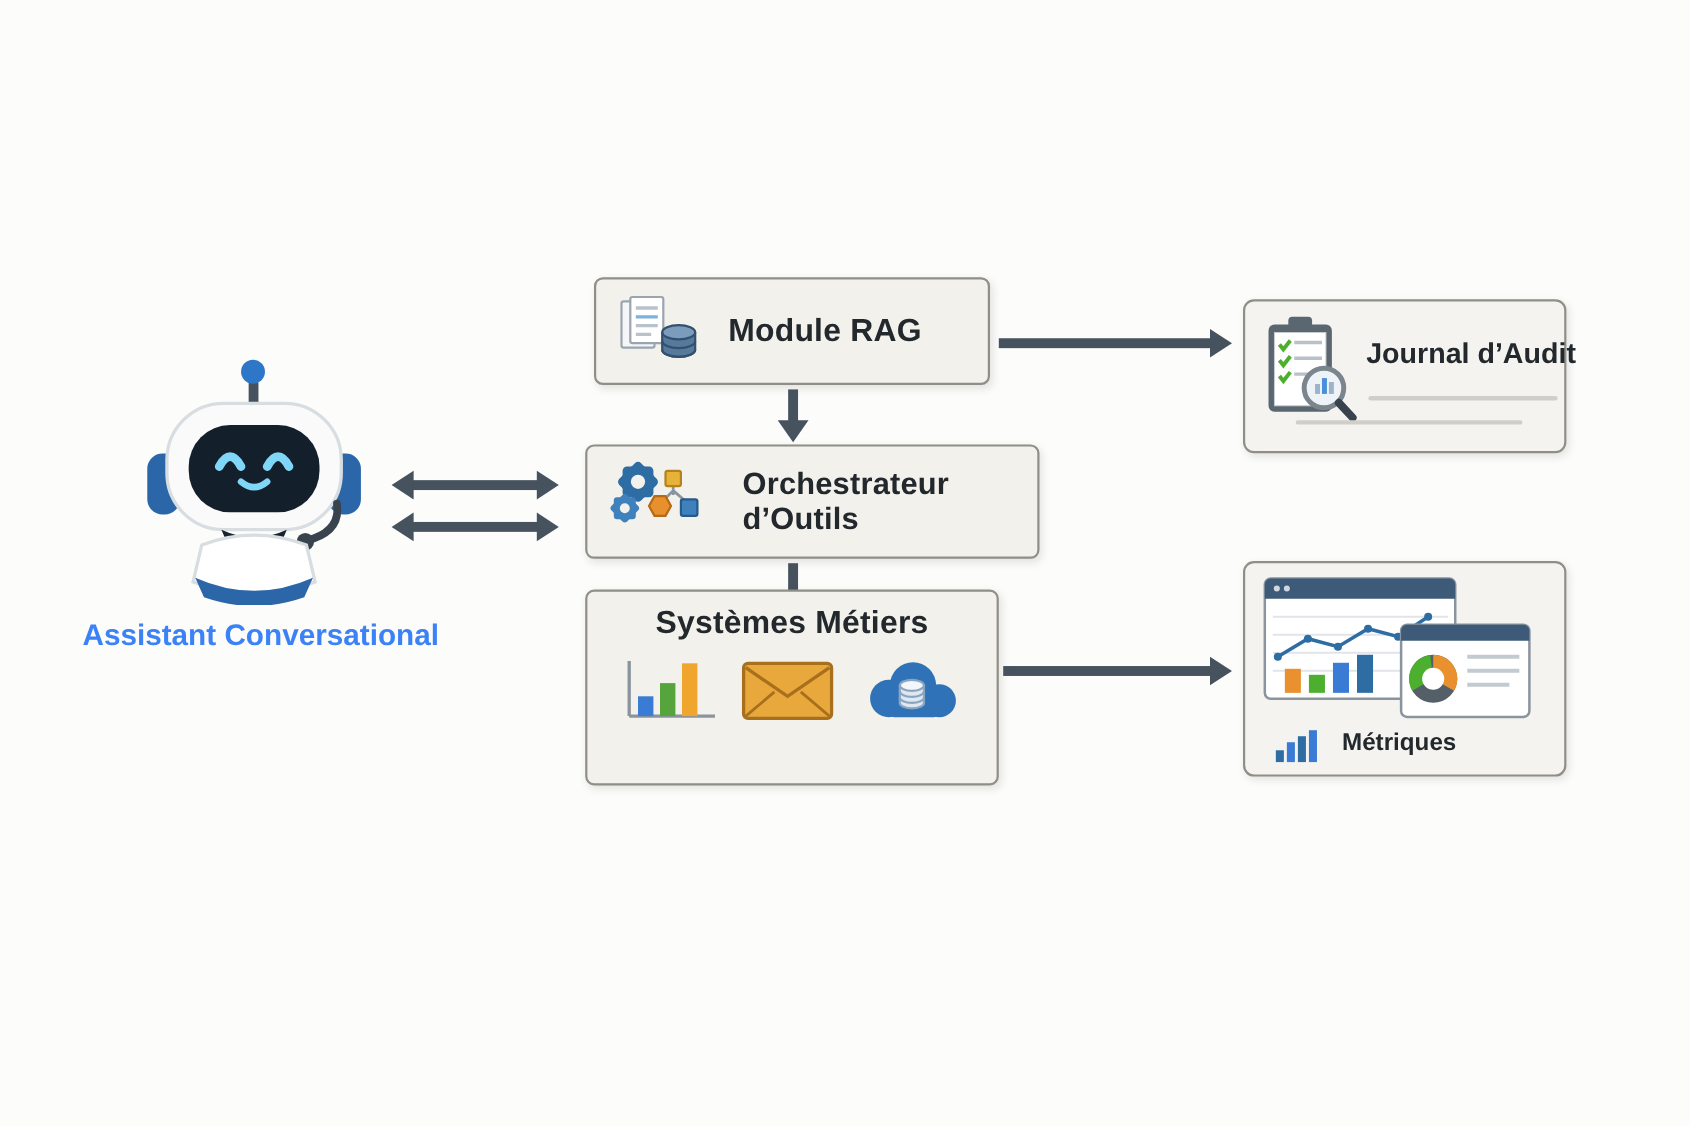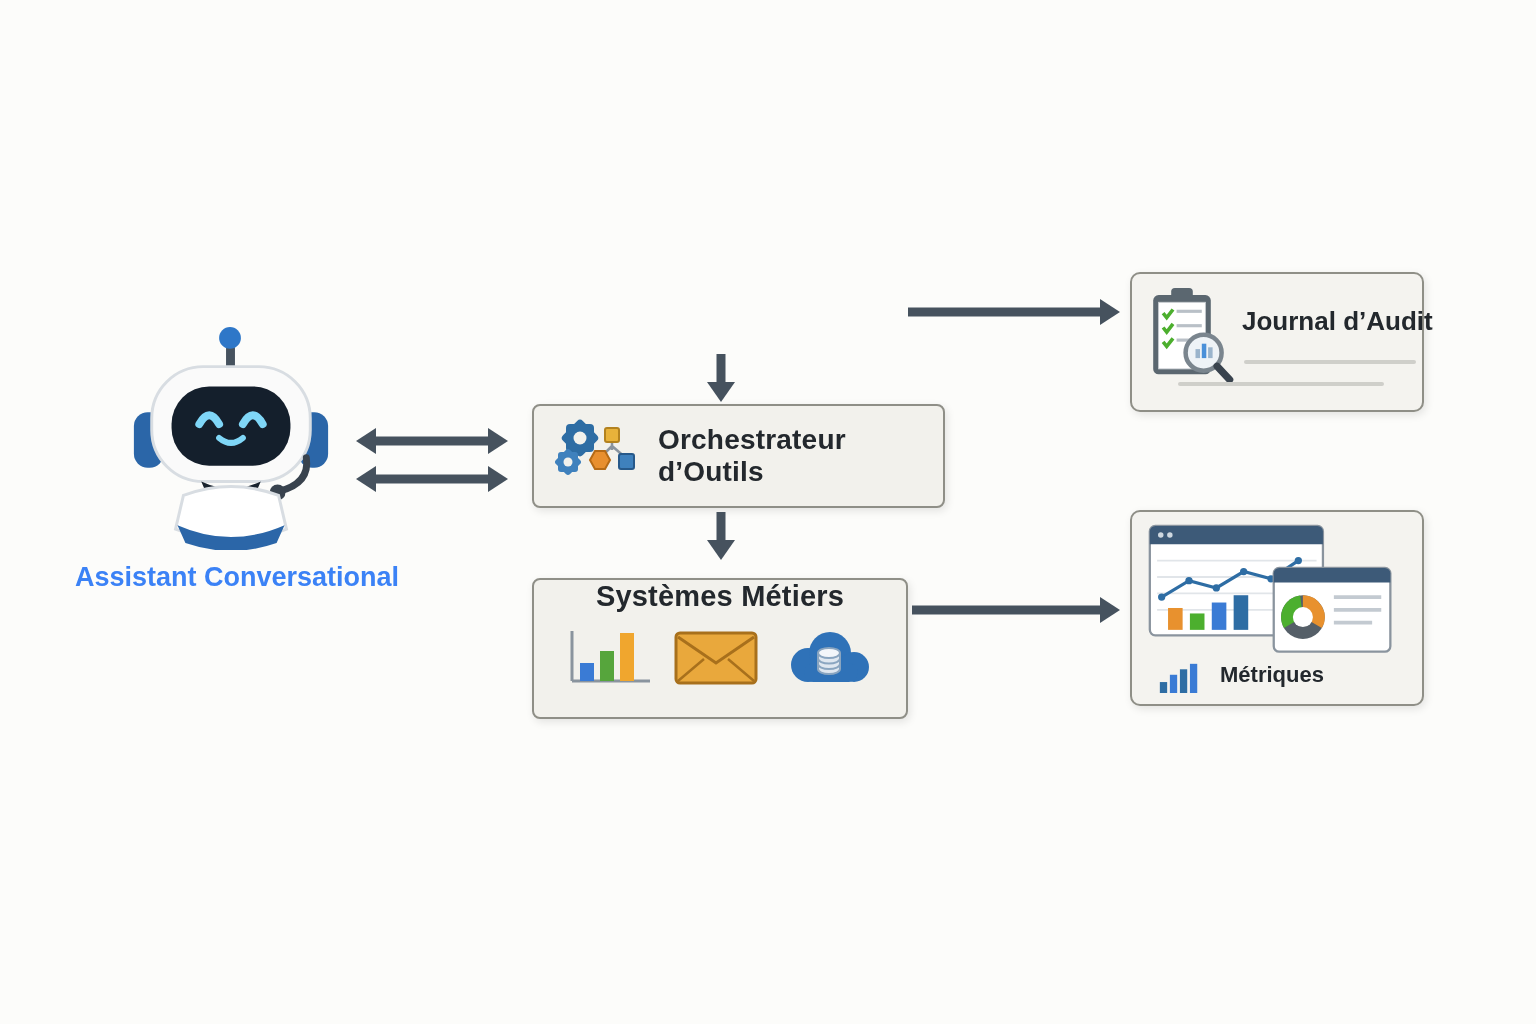--- a/index.html
+++ b/index.html
@@ -78,6 +78,24 @@
     <div class="head-right"></div>
   </div>
 
+  <div class="box" style="left:540px;top:252px;width:360px;height:98px;padding-left:20px;gap:24px;">
+    <span>
+      <svg viewBox="0 0 76 62" width="76" height="62">
+        <rect x="3" y="6" width="30" height="42" rx="2" fill="#f4f6f8" stroke="#9aa5b0" stroke-width="2"></rect>
+        <rect x="11" y="2" width="30" height="42" rx="2" fill="#ffffff" stroke="#9aa5b0" stroke-width="2"></rect>
+        <line x1="16" y1="12" x2="36" y2="12" stroke="#b8c2cc" stroke-width="3"></line>
+        <line x1="16" y1="20" x2="36" y2="20" stroke="#7fb2d9" stroke-width="3"></line>
+        <line x1="16" y1="28" x2="36" y2="28" stroke="#b8c2cc" stroke-width="3"></line>
+        <line x1="16" y1="36" x2="30" y2="36" stroke="#b8c2cc" stroke-width="3"></line>
+        <path d="M40 34 v16 a15 6.5 0 0 0 30 0 v-16" fill="#56799c"></path>
+        <path d="M40 42 a15 6.5 0 0 0 30 0" fill="none" stroke="#33506e" stroke-width="2"></path>
+        <path d="M40 50 a15 6.5 0 0 0 30 0" fill="none" stroke="#33506e" stroke-width="2"></path>
+        <ellipse cx="55" cy="34" rx="15" ry="6.5" fill="#7b9cbd" stroke="#33506e" stroke-width="2"></ellipse>
+        <path d="M40 34 v16 a15 6.5 0 0 0 30 0 v-16" fill="none" stroke="#33506e" stroke-width="2"></path>
+      </svg>
+    </span>
+    <span class="box-label" style="font-size:29px;">Module RAG</span>
+  </div>
 
   <div class="arrow" style="left:706px;top:354px;width:30px;height:48px;">
     <div class="shaft-v"></div>

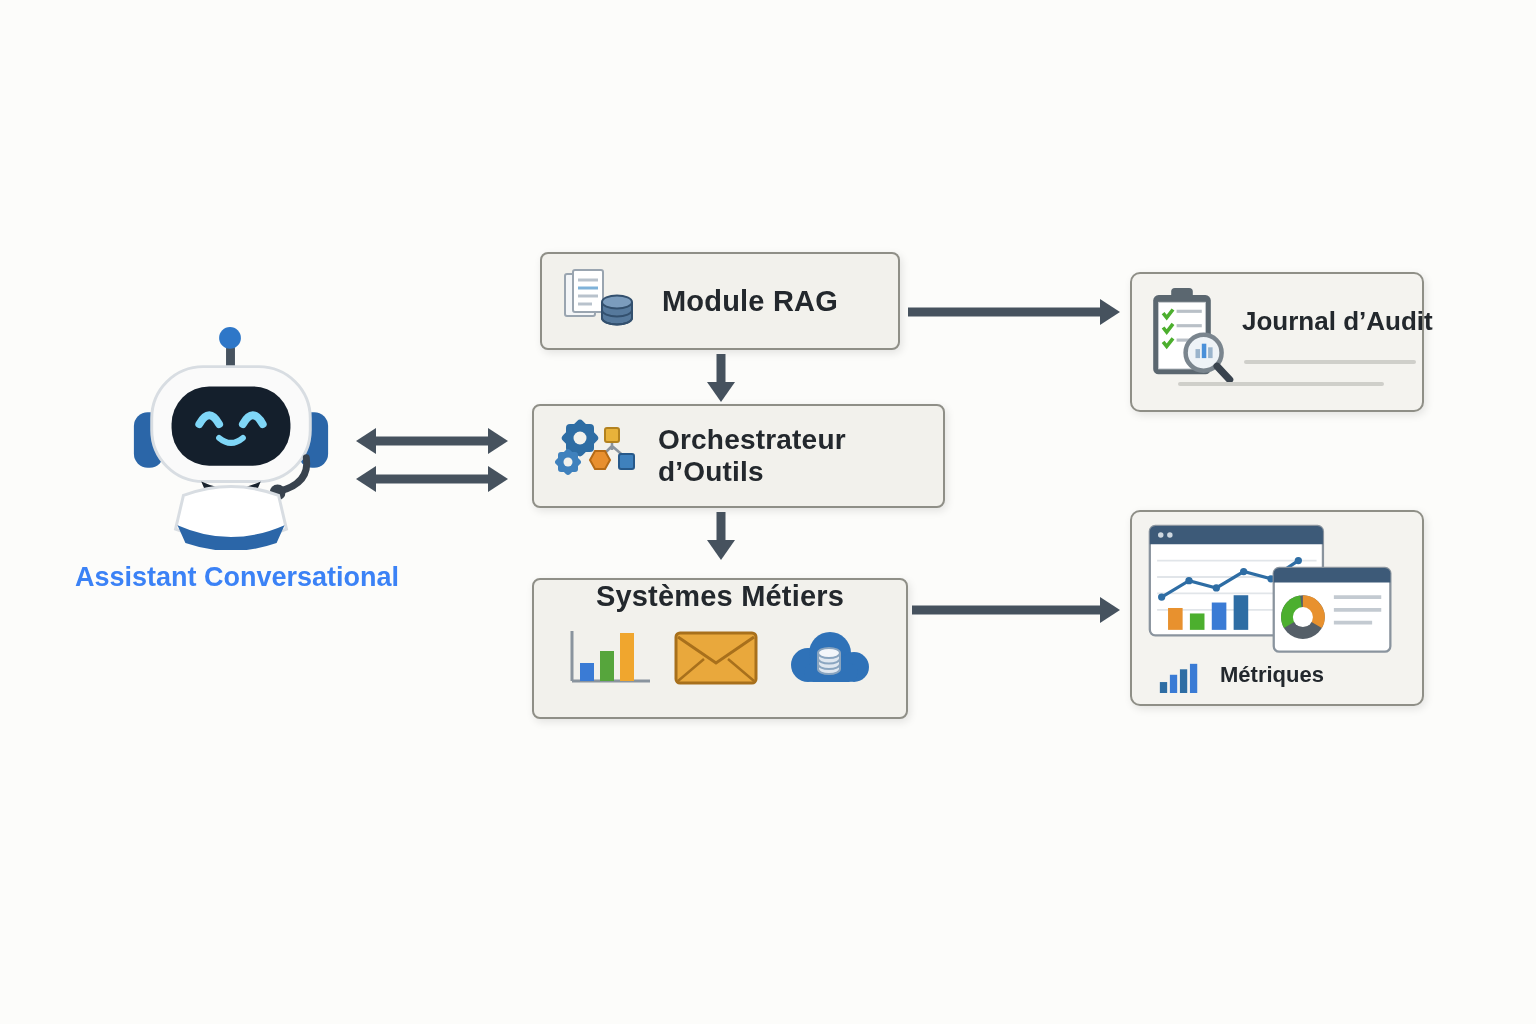--- a/index.html
+++ b/index.html
@@ -107,7 +107,7 @@
     <div class="head-right"></div>
   </div>
 
-  <div class="box" style="left:532px;top:404px;width:413px;height:104px;padding-left:16px;gap:12px;">
+  <div class="box" style="left:532px;top:404px;width:413px;height:104px;padding-left:16px;gap:29px;">
     <span>
       <svg viewBox="0 0 96 76" width="96" height="76">
         <g fill="#2e6da4">

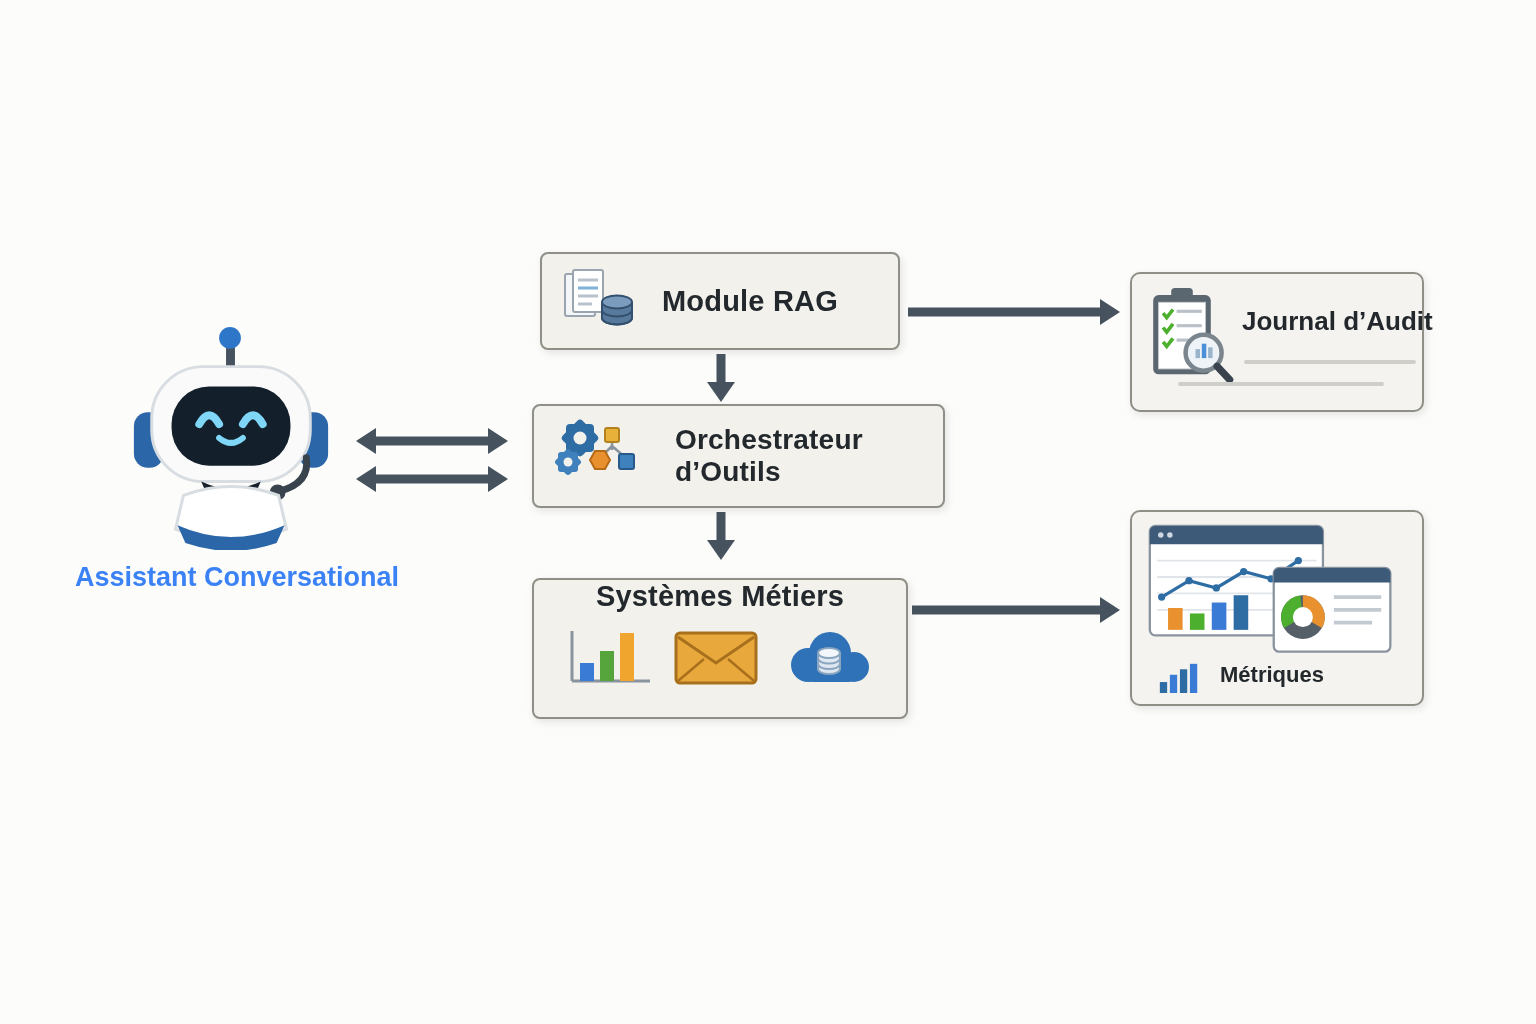--- a/index.html
+++ b/index.html
@@ -135,7 +135,7 @@
     <div class="head-down"></div>
   </div>
 
-  <div class="box" style="left:532px;top:578px;width:376px;height:141px;flex-direction:column;align-items:stretch;justify-content:flex-start;">
+  <div class="box" style="left:532px;top:536px;width:376px;height:178px;flex-direction:column;align-items:stretch;justify-content:flex-start;padding-top:12px;">
     <div class="box-label" style="font-size:29px;text-align:center;">Systèmes Métiers</div>
     <div class="icons-row">
       <span>

